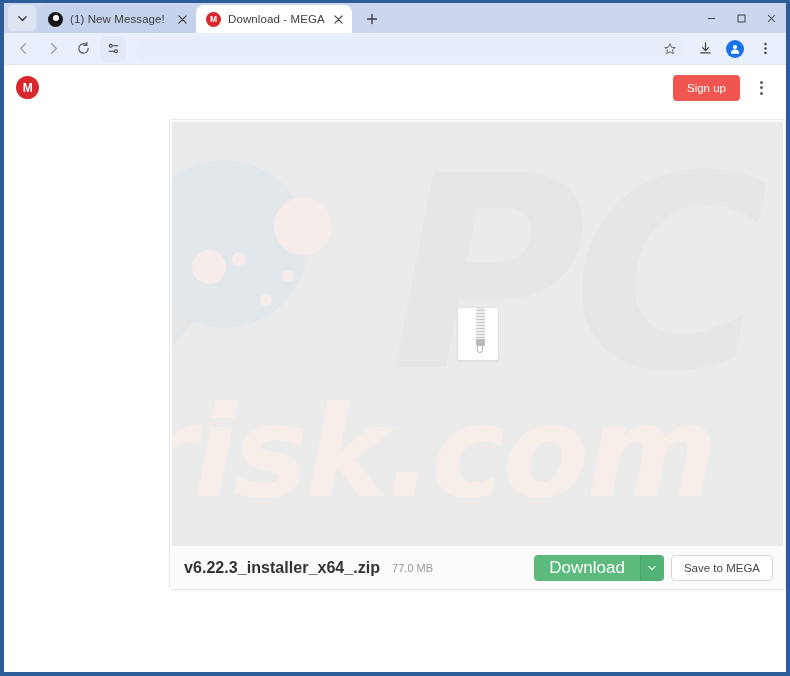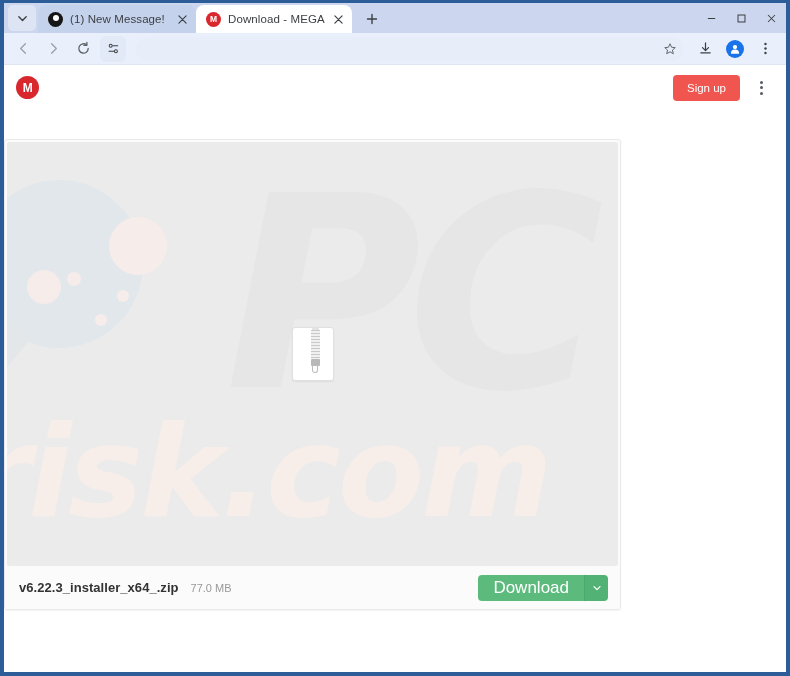--- a/index.html
+++ b/index.html
@@ -242,8 +242,7 @@
     position: relative;
     padding: 9px 0 4px 0;
     display: flex;
-    justify-content: flex-start;
-    margin-top: 20px;
+    justify-content: flex-end;
   }
   .card {
     position: relative;

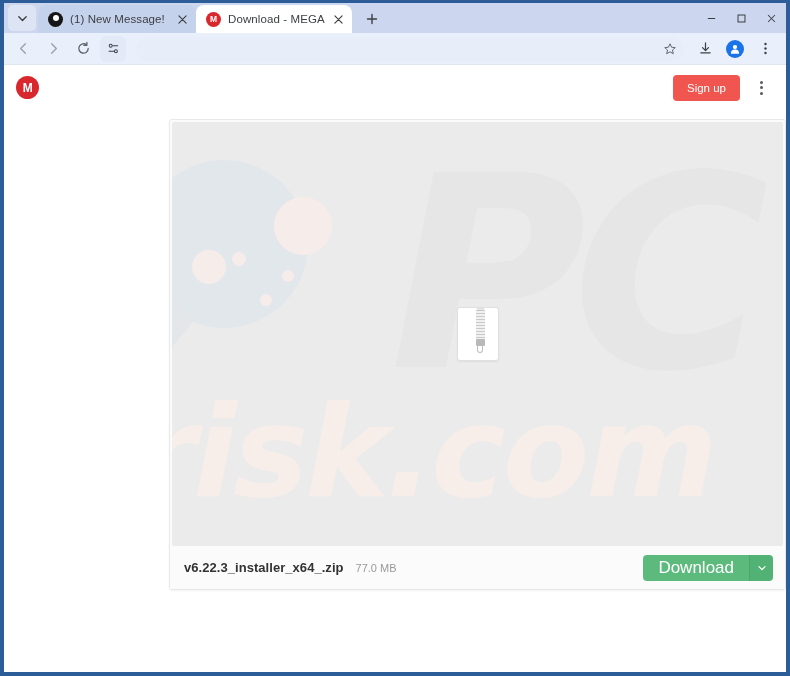--- a/index.html
+++ b/index.html
@@ -370,7 +370,7 @@
     background: #fbfbfb;
   }
   .file-name {
-    font-size: 13px;
+    font-size: 16px;
     color: #333333;
     font-weight: bold;
     letter-spacing: 0.05px;

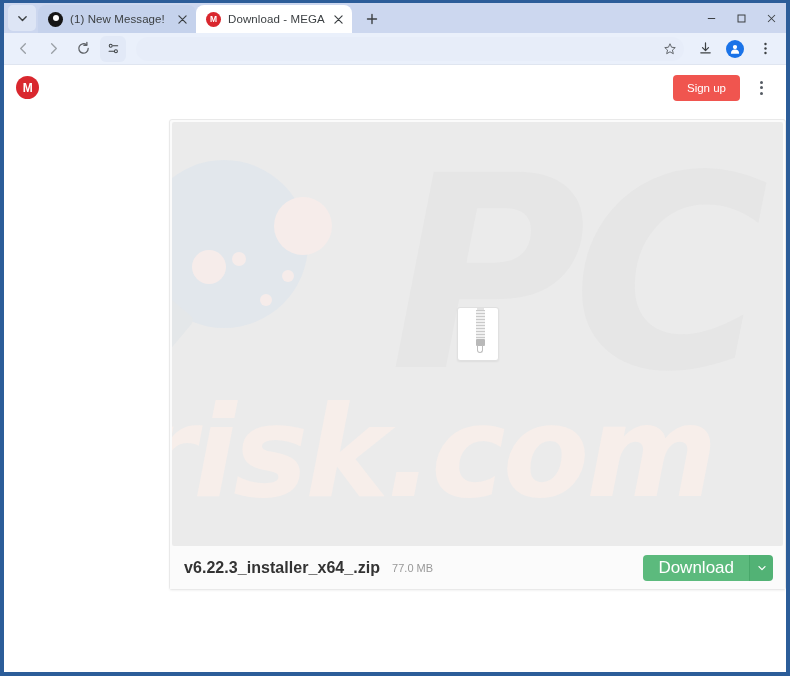--- a/index.html
+++ b/index.html
@@ -598,6 +598,7 @@
             </button>
           </span>
 
+          <button class="save-mega">Save to MEGA</button>
         </div>
 
       </div>

